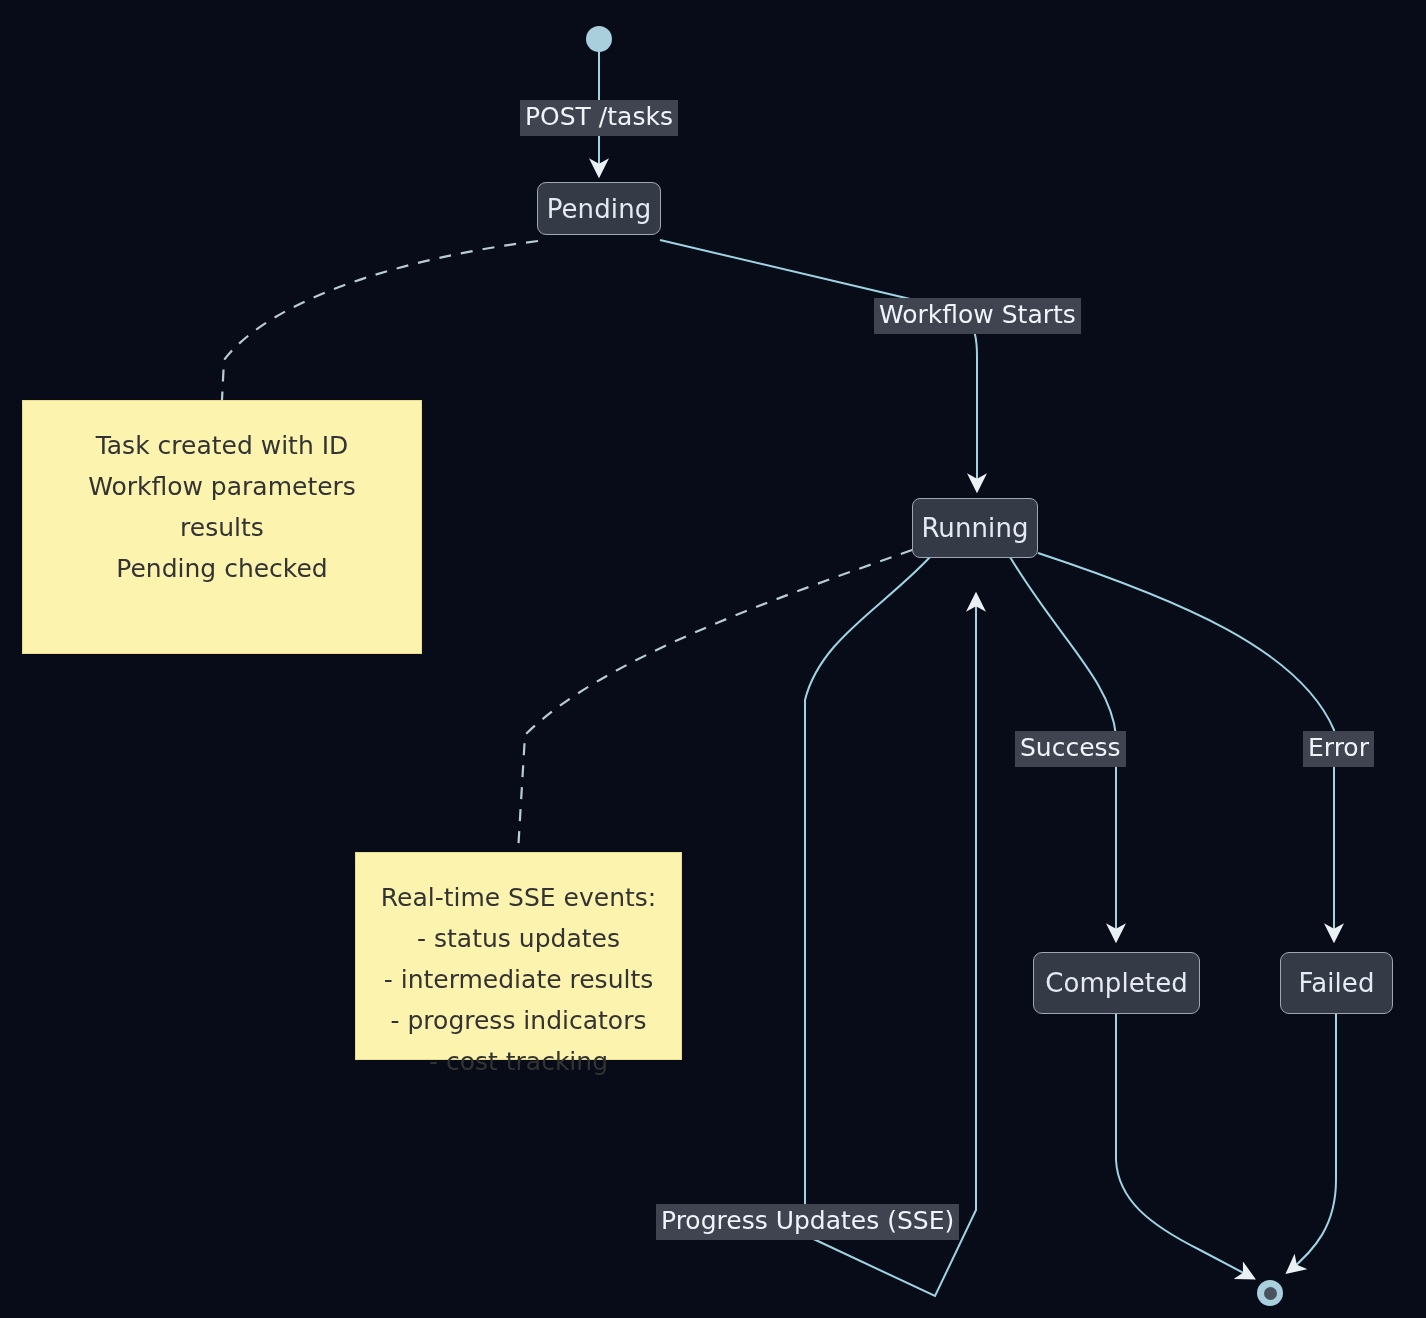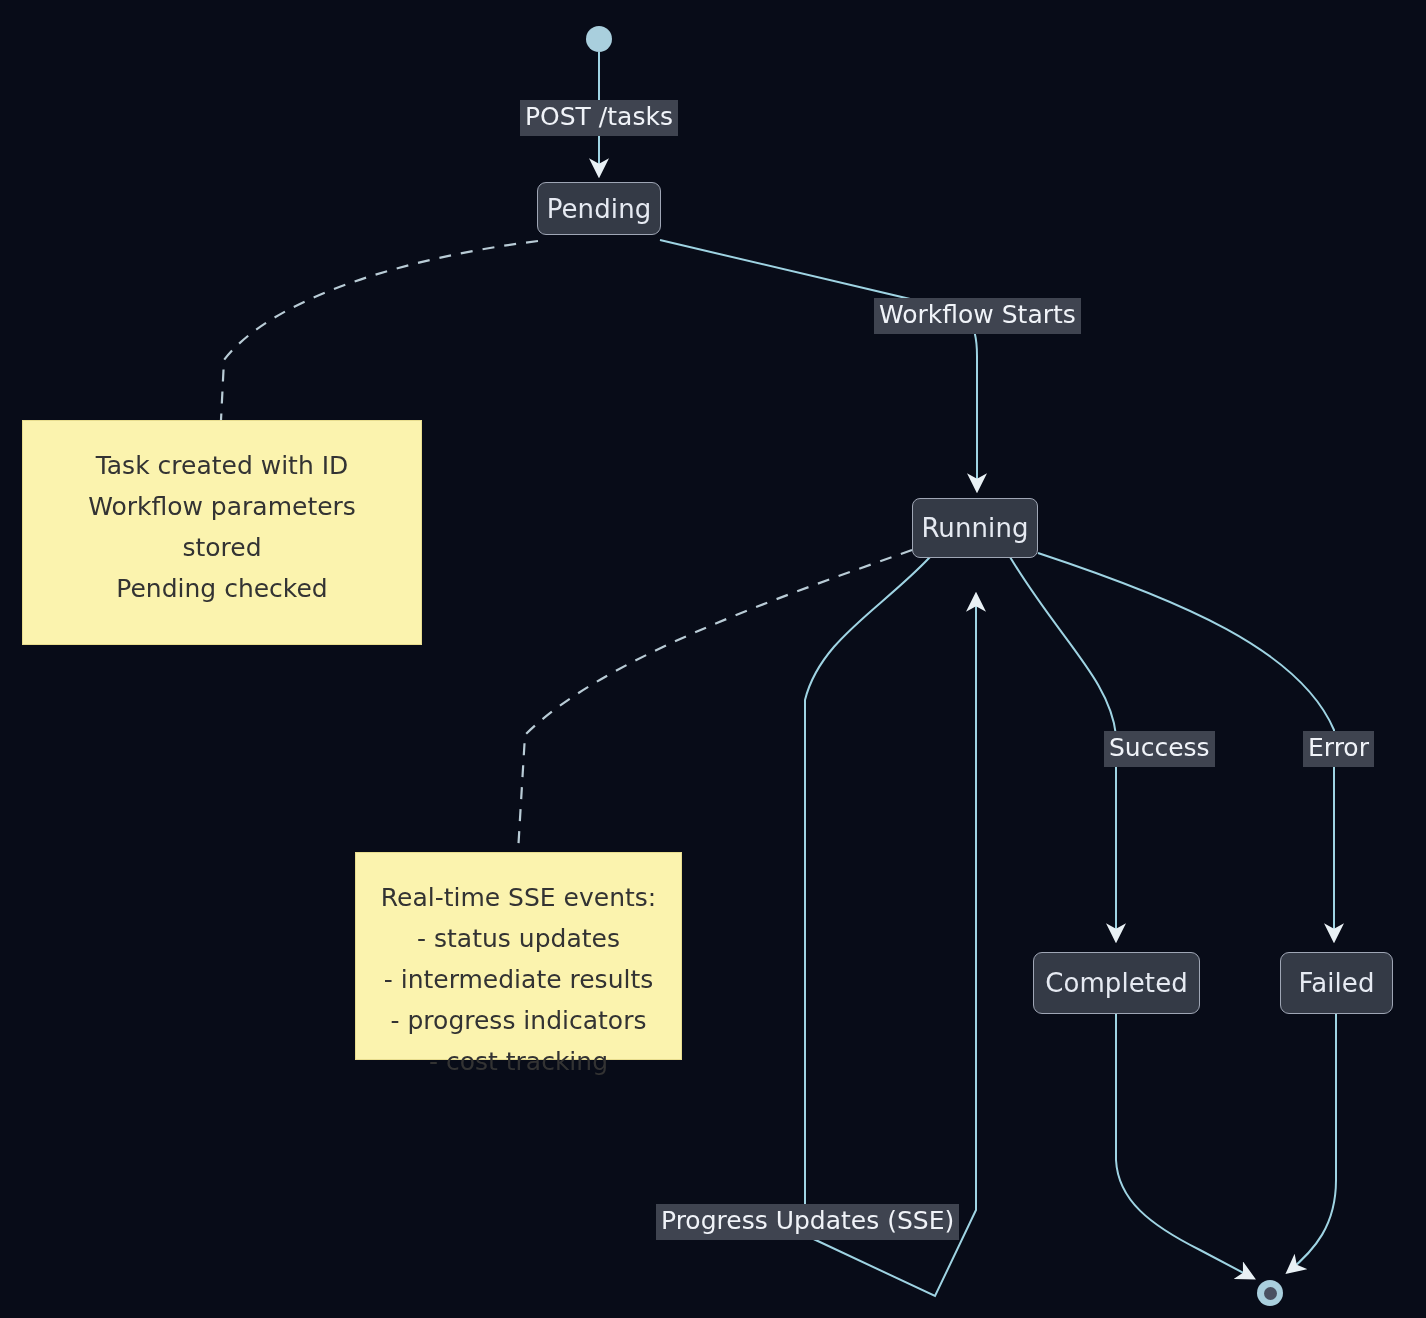--- a/index.html
+++ b/index.html
@@ -152,7 +152,7 @@
 
   <div class="edge-label" style="left:656px; top:1204px;">Progress Updates (SSE)</div>
 
-  <div class="note-box" style="left:22px; top:420px; width:400px; height:225px;">
+  <div class="note-box" style="left:22px; top:400px; width:400px; height:254px;">
     <span class="note-line">Task created with ID</span>
     <span class="note-line">Workflow parameters</span>
     <span class="note-line">stored</span>

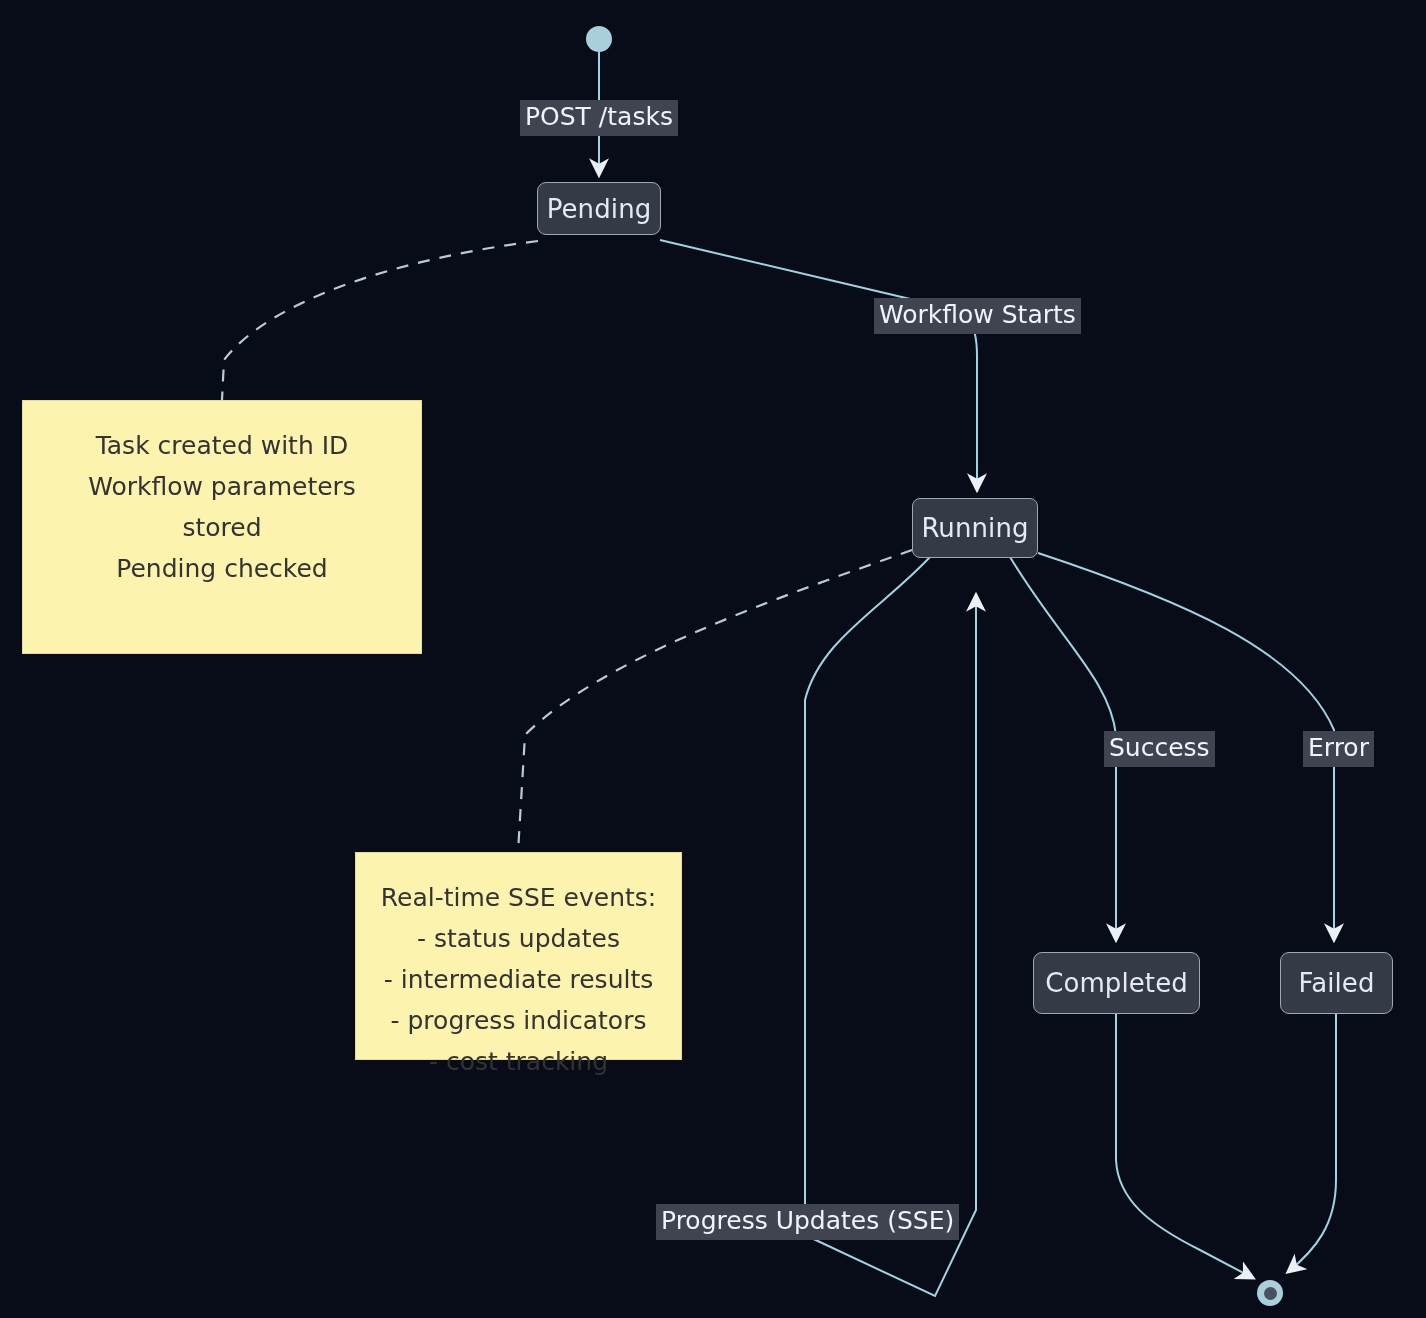--- a/index.html
+++ b/index.html
@@ -155,7 +155,7 @@
   <div class="note-box" style="left:22px; top:400px; width:400px; height:254px;">
     <span class="note-line">Task created with ID</span>
     <span class="note-line">Workflow parameters</span>
-    <span class="note-line">stored</span>
+    <span class="note-line">results</span>
     <span class="note-line">Pending checked</span>
   </div>
 

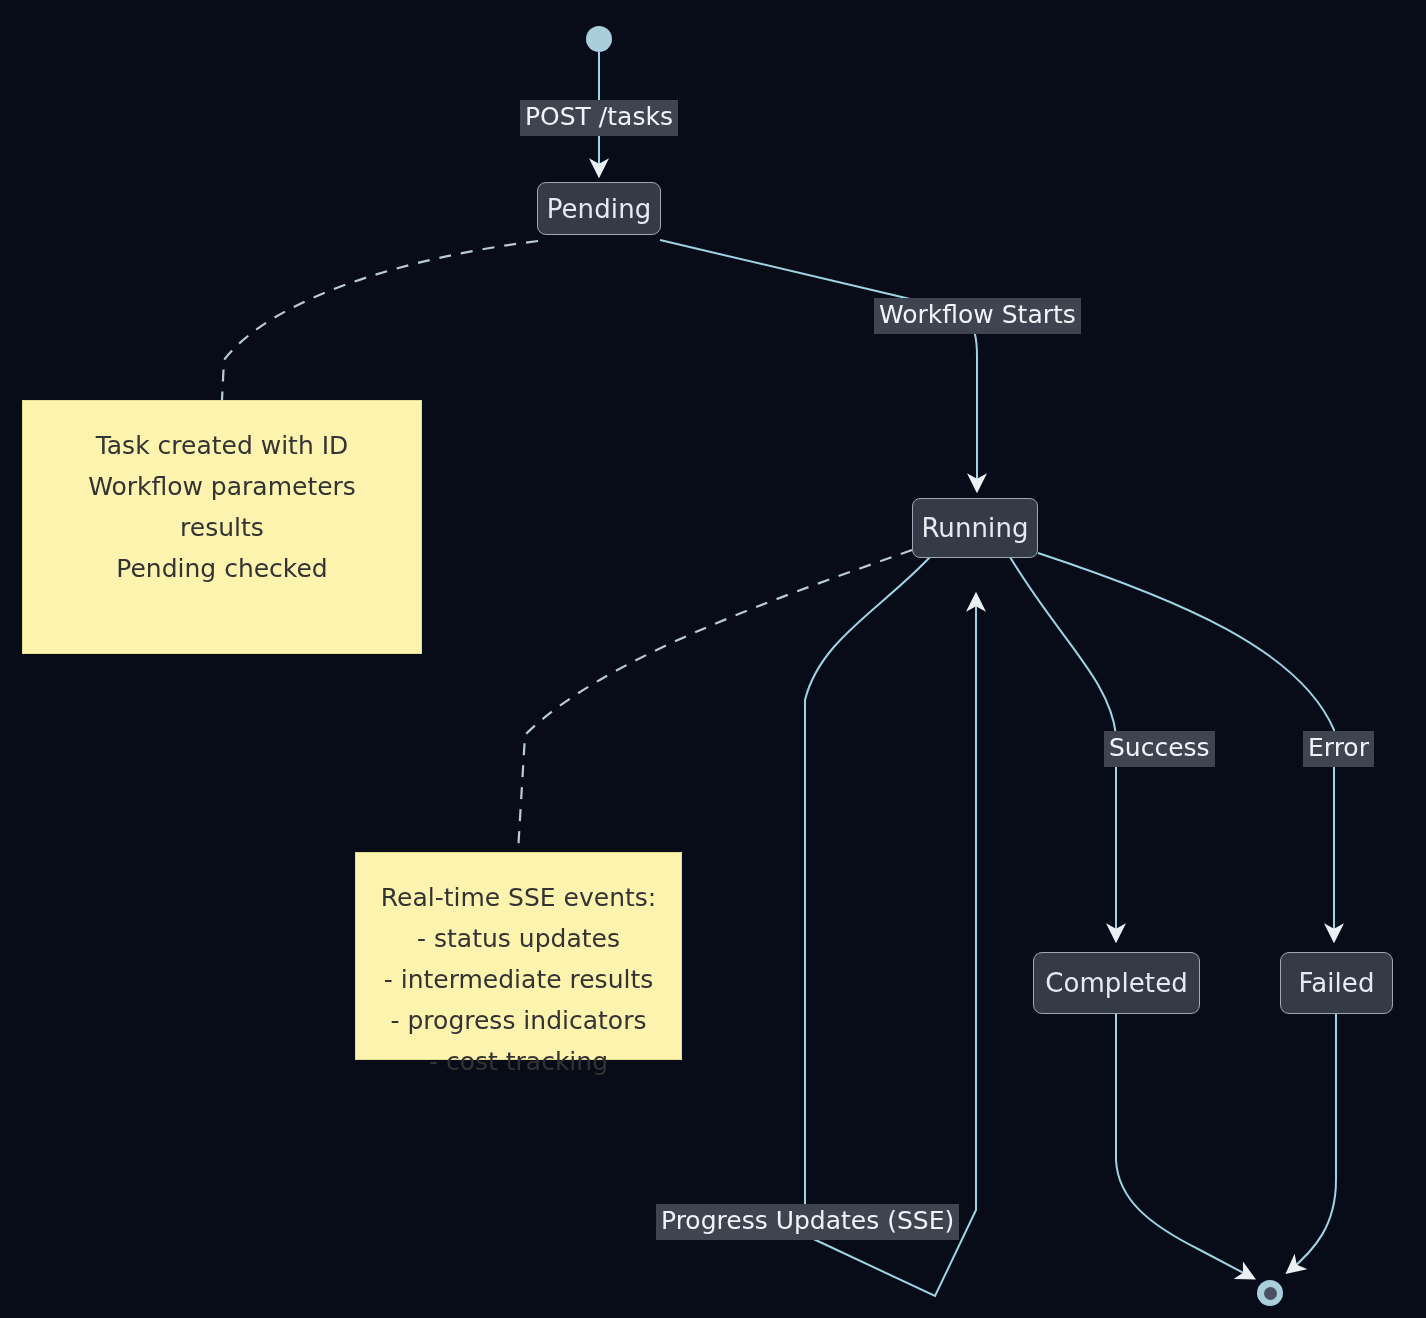--- a/index.html
+++ b/index.html
@@ -146,7 +146,7 @@
 
   <div class="edge-label" style="left:874px; top:298px;text-align:right;">Workflow Starts</div>
 
-  <div class="edge-label" style="left:1104px; top:731px;">Success</div>
+  <div class="edge-label" style="left:1015px; top:731px;">Success</div>
 
   <div class="edge-label" style="left:1303px; top:731px;">Error</div>
 

